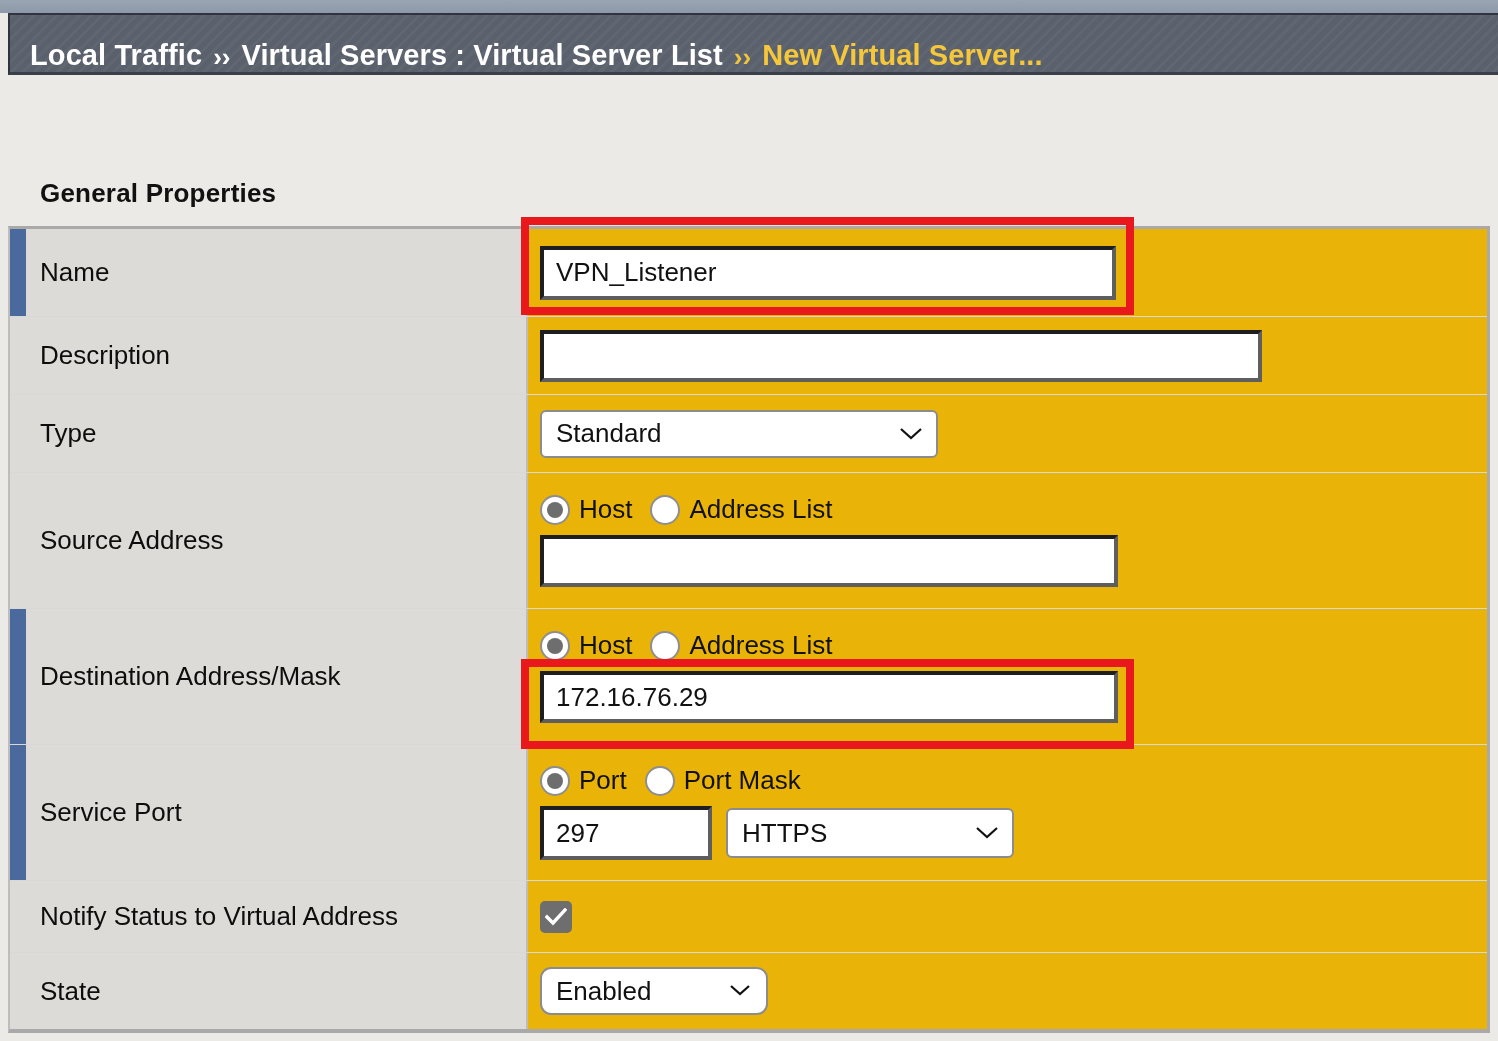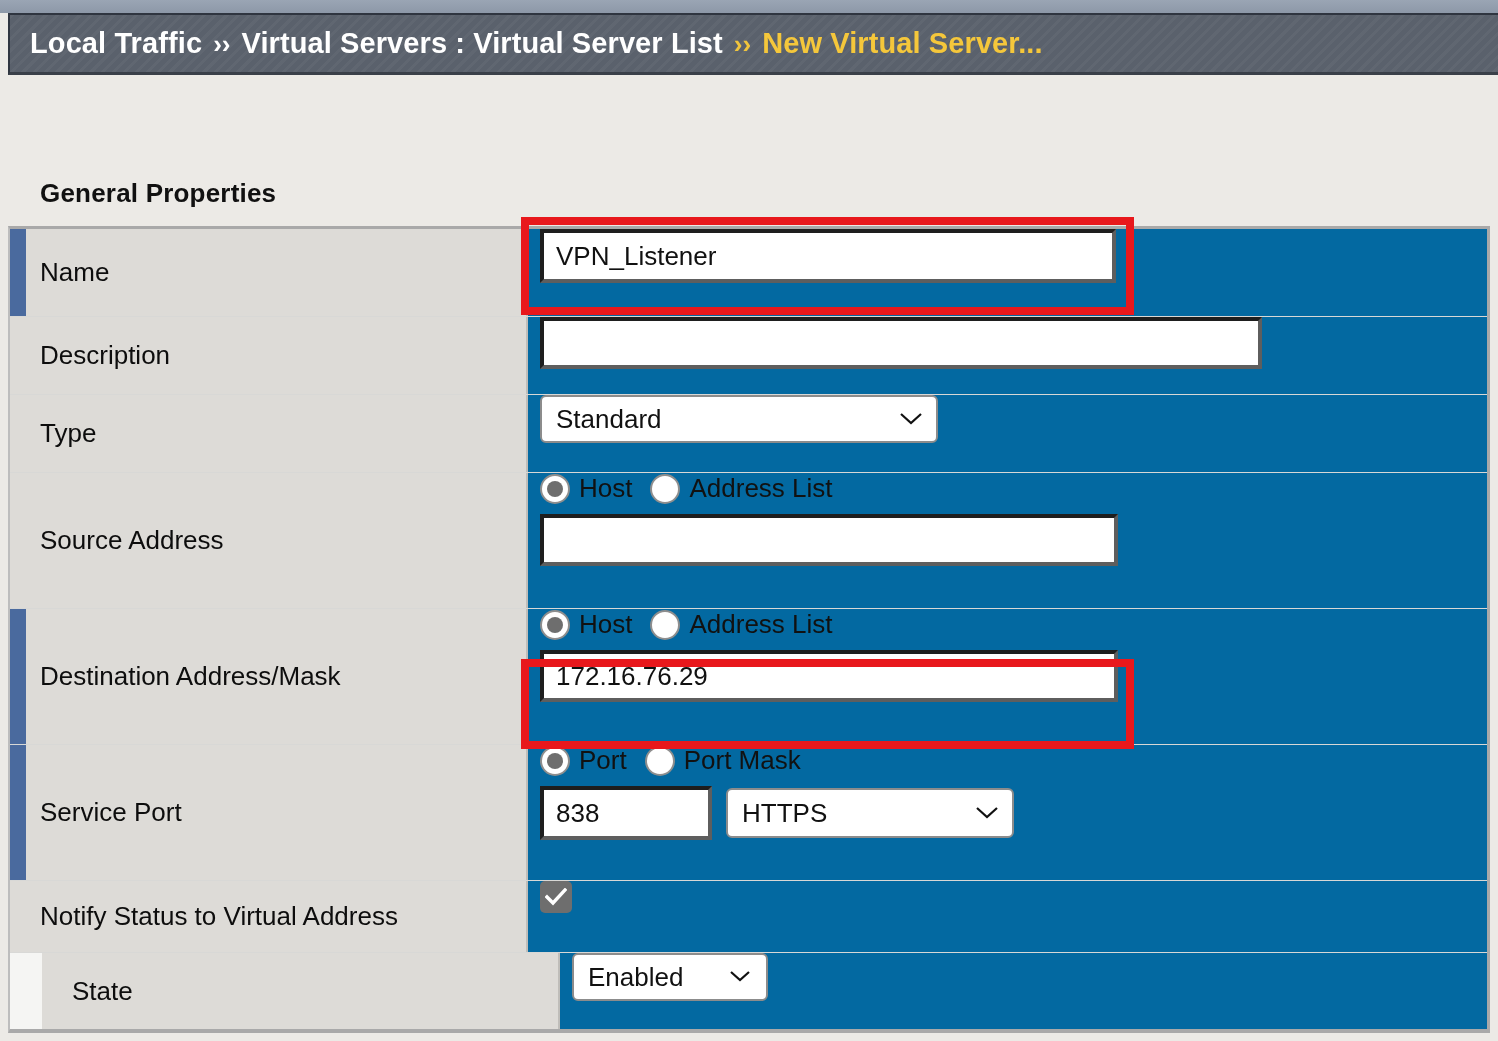--- a/index.html
+++ b/index.html
@@ -41,7 +41,7 @@
     border-bottom: 3px solid #3a4049;
     border-left: 2px solid #2f3540;
     display: flex;
-    align-items: center;
+    align-items: flex-end;
     padding-left: 20px;
   }
   .crumb {

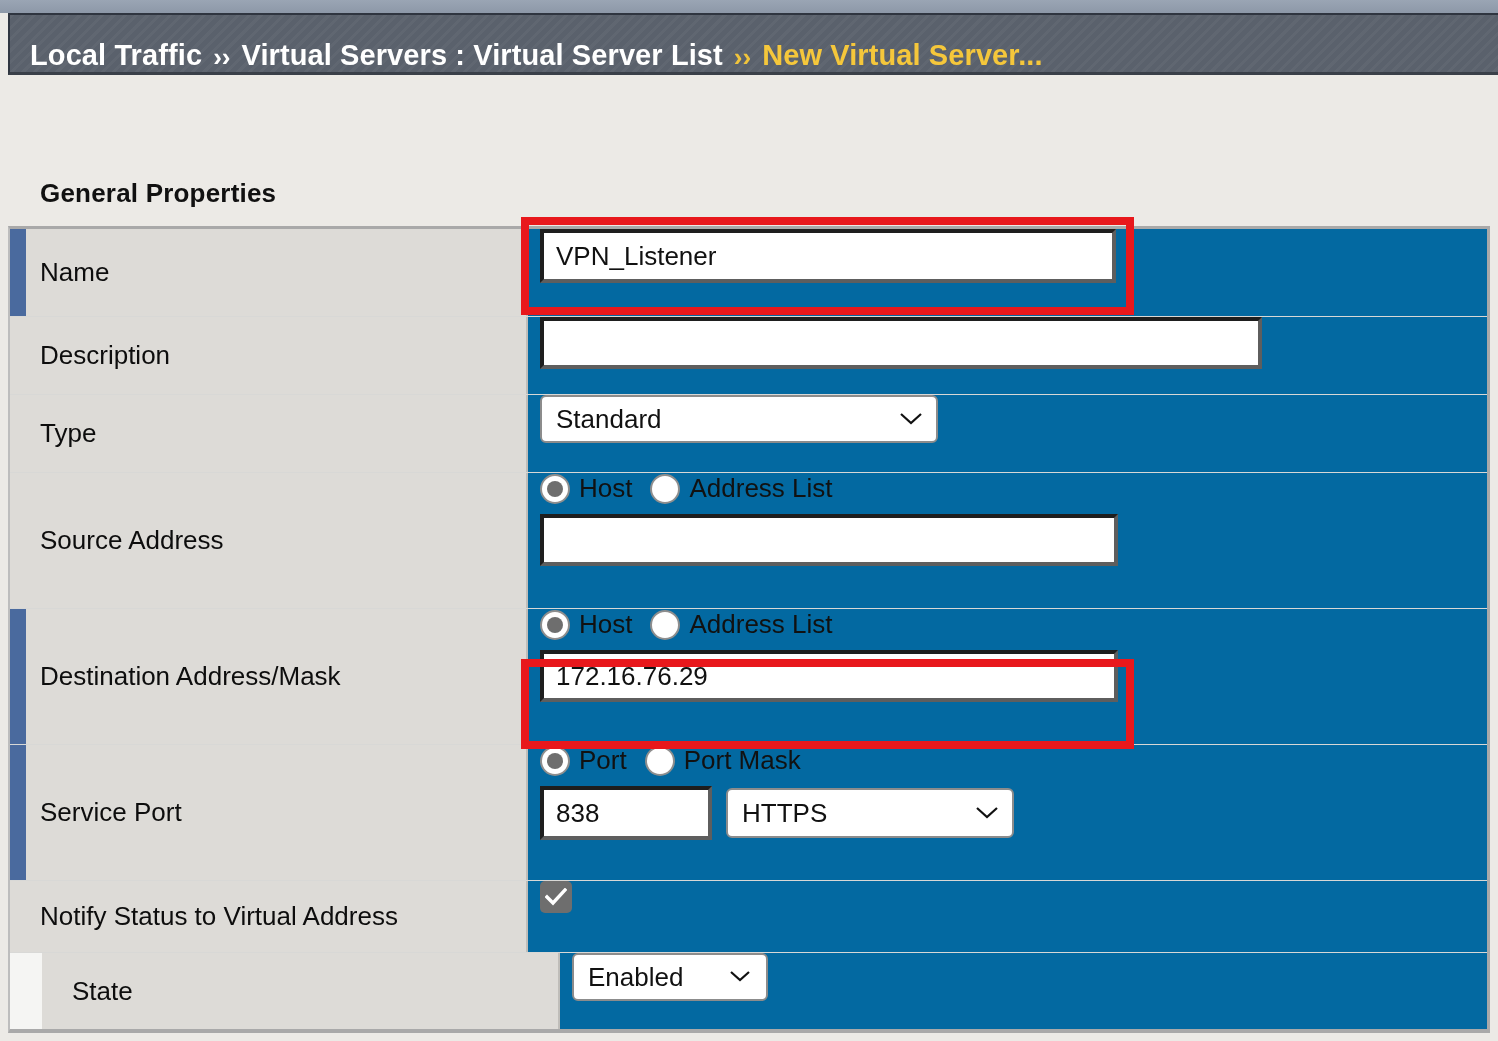--- a/index.html
+++ b/index.html
@@ -123,9 +123,10 @@
   .value-cell {
     flex: 1;
     box-sizing: border-box;
-    background: #0369a1;
+    background: #eab308;
     display: flex;
     flex-direction: column;
+    justify-content: center;
     padding-left: 12px;
     position: relative;
   }

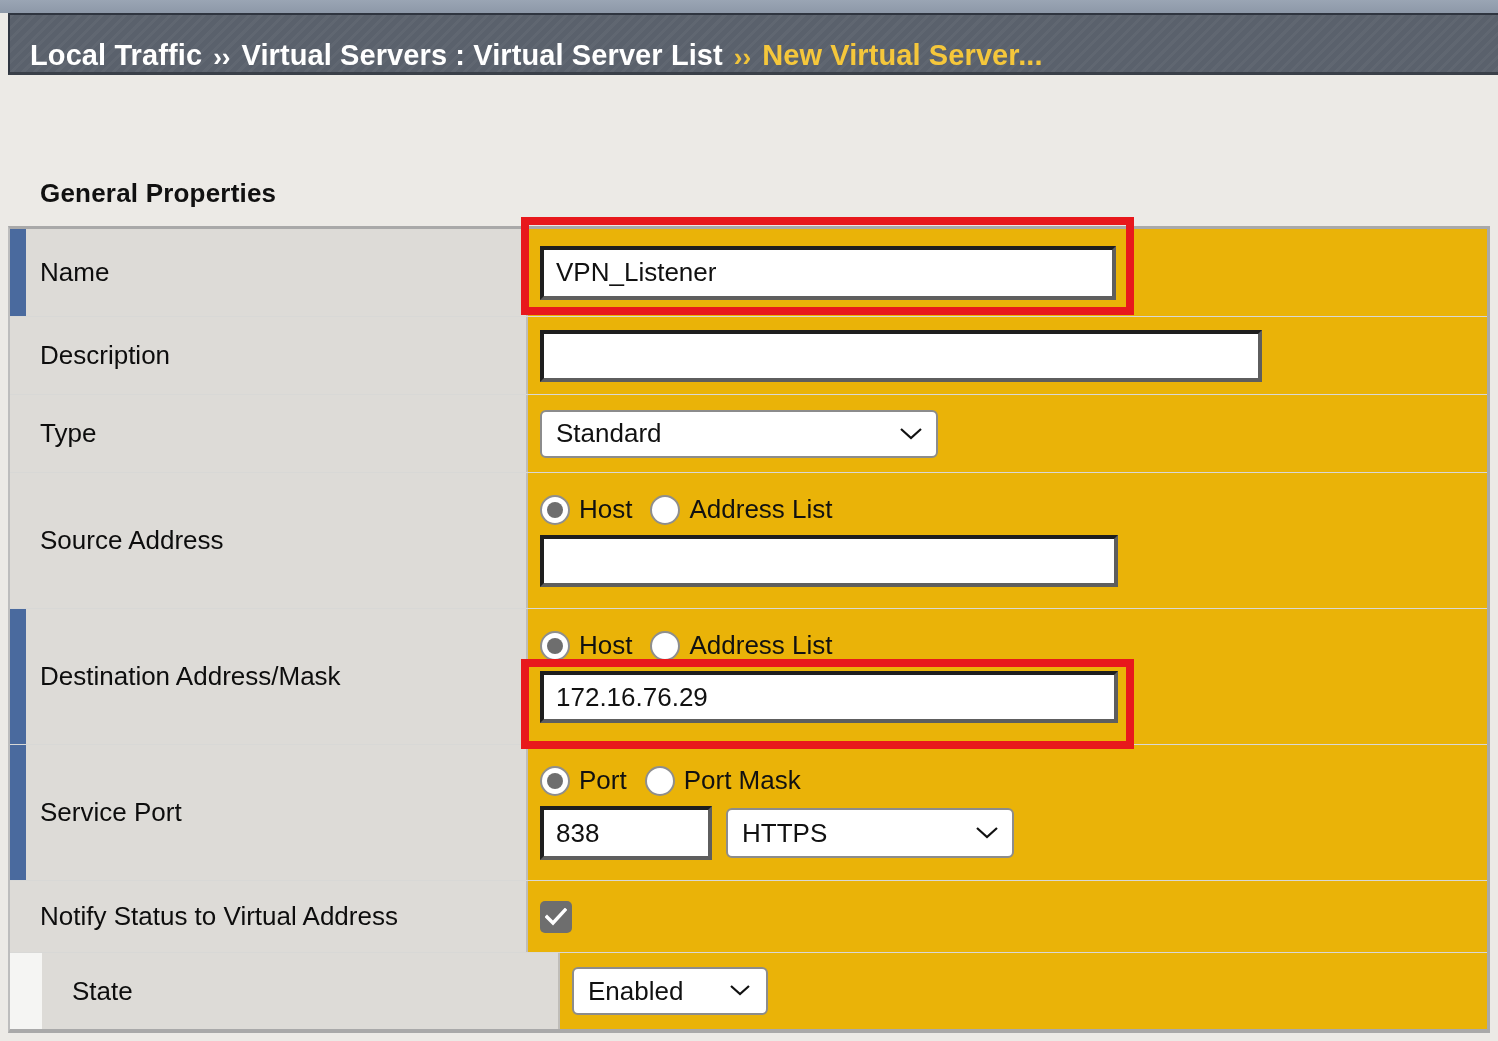--- a/index.html
+++ b/index.html
@@ -337,7 +337,7 @@
         <span class="radio-label">Port Mask</span>
       </div>
       <div class="inline-row">
-        <div class="txt txt-port">838</div>
+        <div class="txt txt-port">297</div>
         <div class="sel sel-proto">
           <span>HTTPS</span>
           <span class="chev">

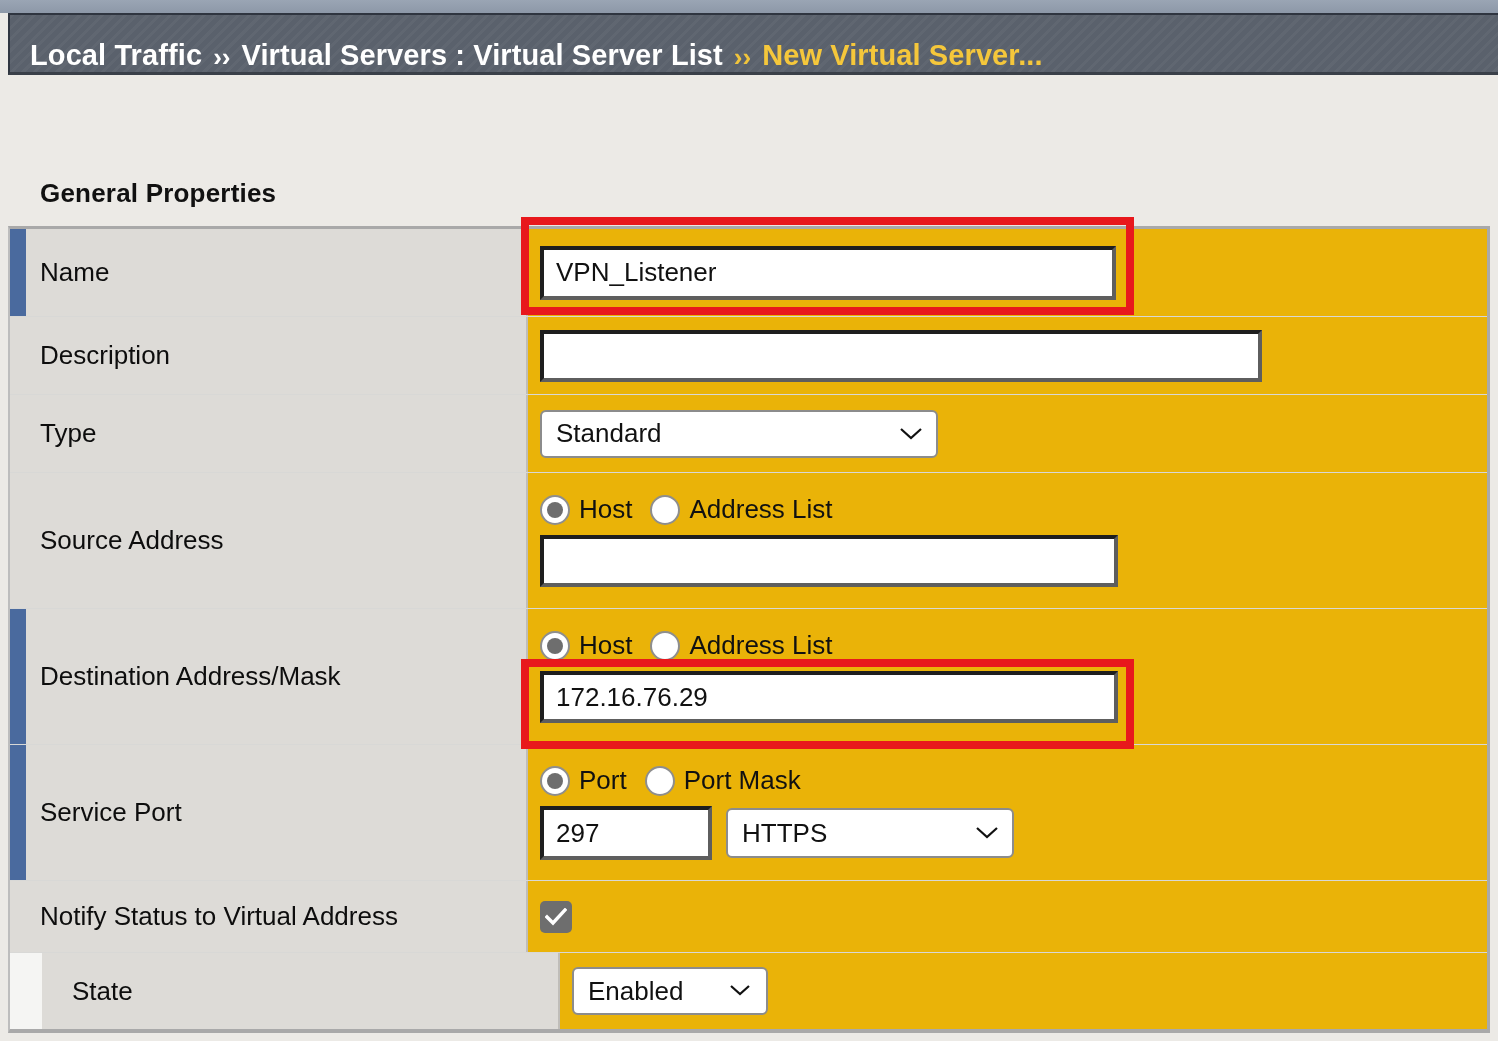--- a/index.html
+++ b/index.html
@@ -95,7 +95,7 @@
     border-bottom: 1px solid #d8d8d6;
     box-sizing: border-box;
   }
-  .row:last-child { border-bottom: none; padding-left: 32px; }
+  .row:last-child { border-bottom: none; }
 
   .label-cell {
     width: 518px;

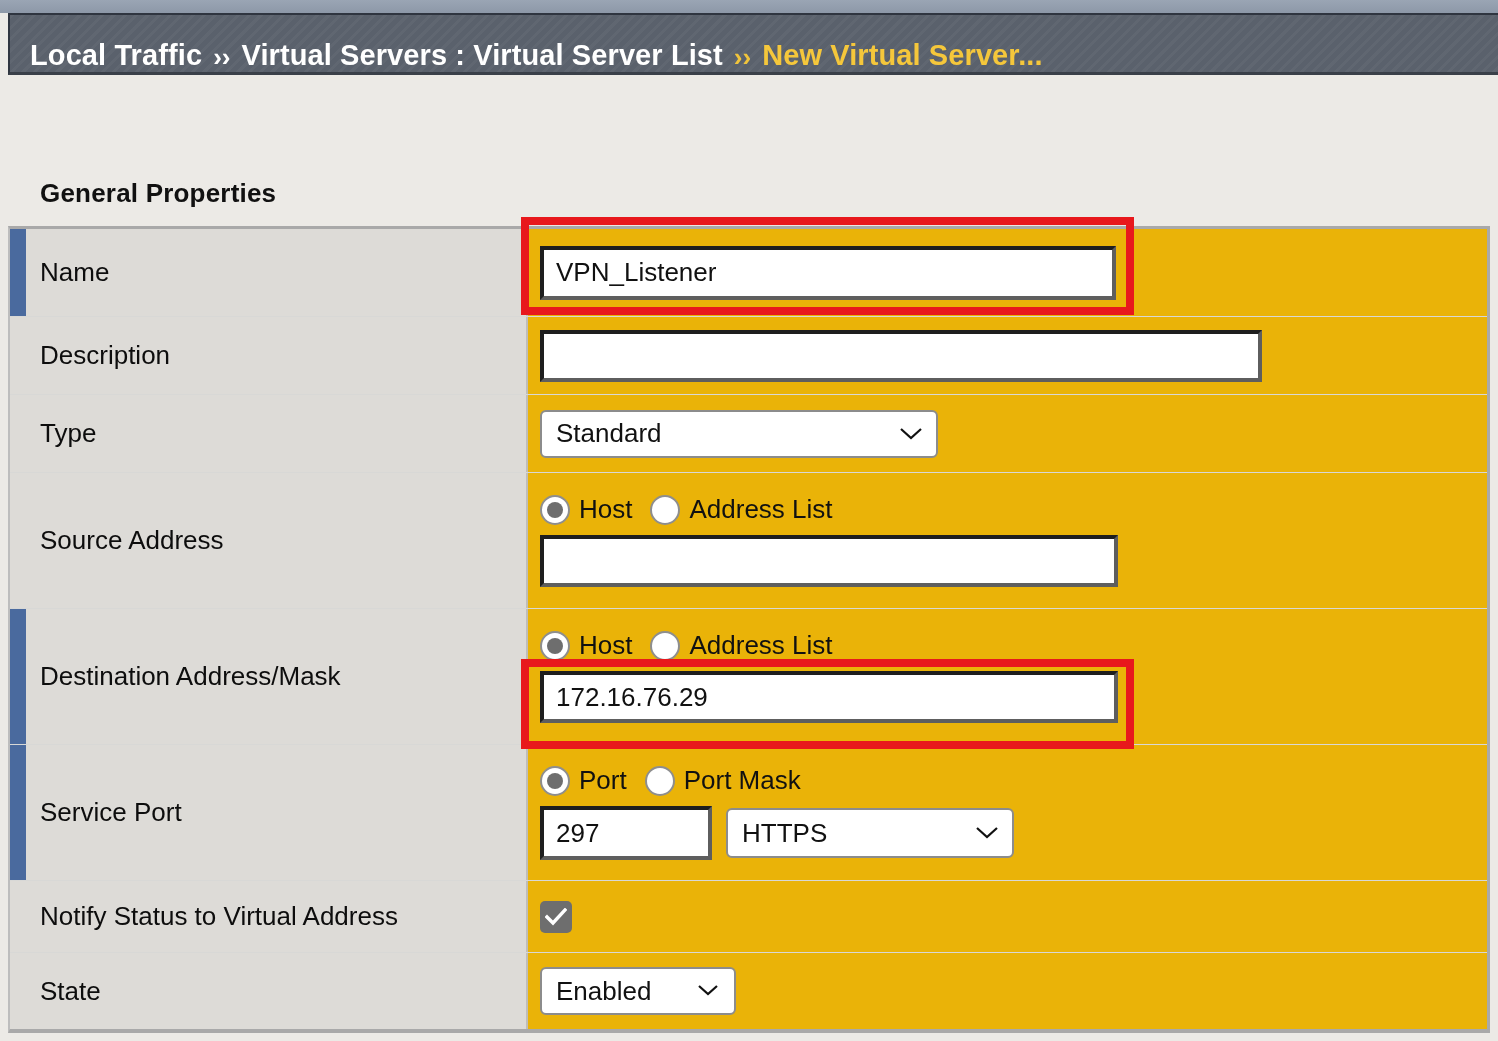--- a/index.html
+++ b/index.html
@@ -177,7 +177,7 @@
   }
   .sel-type  { width: 398px; height: 48px; }
   .sel-proto { width: 288px; height: 50px; }
-  .sel-state { width: 196px; height: 48px; }
+  .sel-state { width: 228px; height: 48px; border-radius: 11px; }
   .chev {
     display: inline-block;
     width: 22px;

